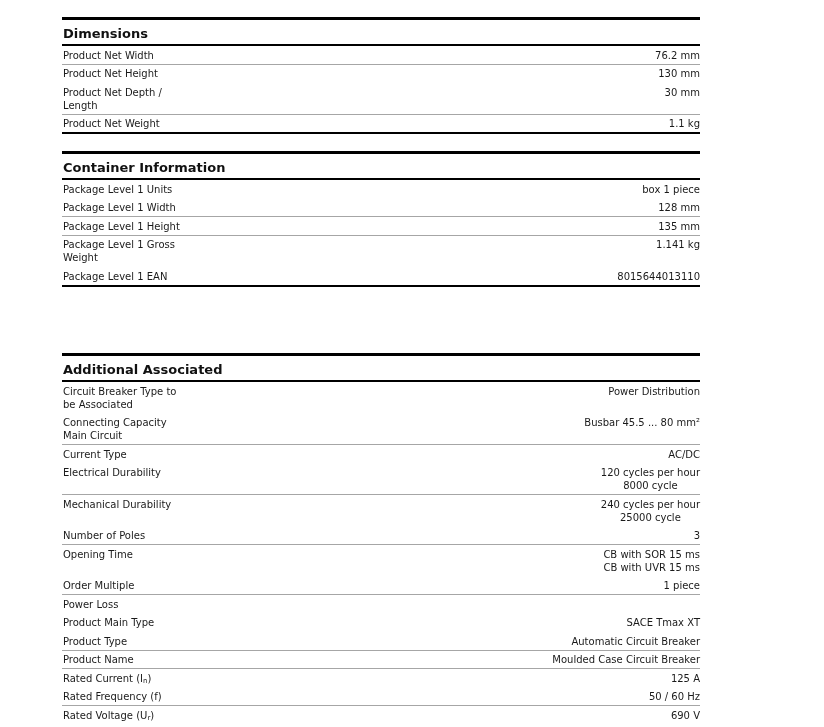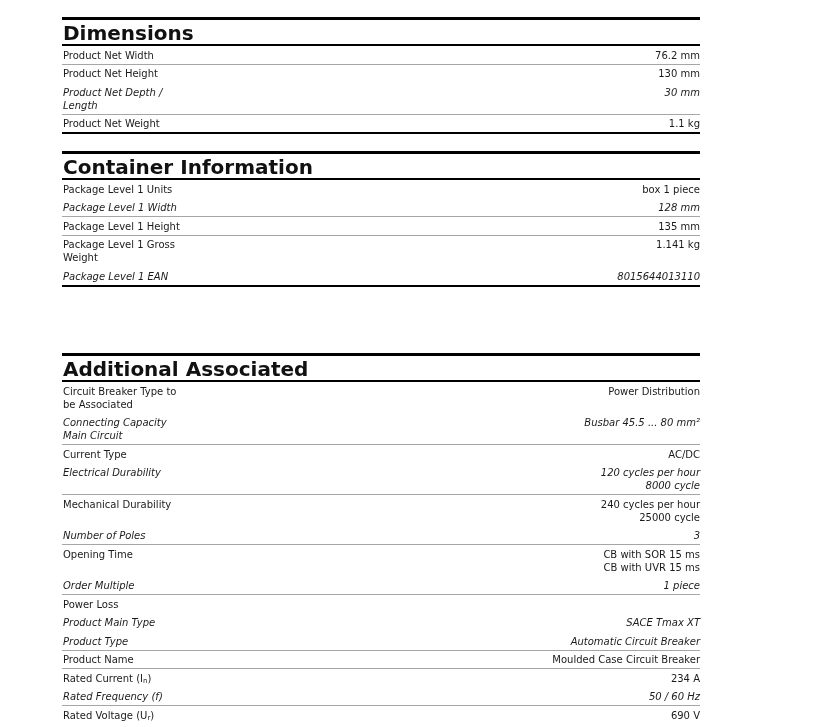--- a/index.html
+++ b/index.html
@@ -10,7 +10,7 @@
   .section { position: absolute; left: 62px; width: 638px; }
   .section .top-rule { height: 3px; background: #000; }
   .section h2 {
-    margin: 0; padding: 5px 0 2px 1px; font-size: 20px; font-weight: bold;
+    margin: 0; padding: 5px 0 2px 1px; font-size: 13px; font-weight: bold;
     letter-spacing: 0; color: #111; line-height: 17px;
   }
   .section .head-rule { height: 2px; background: #000; }

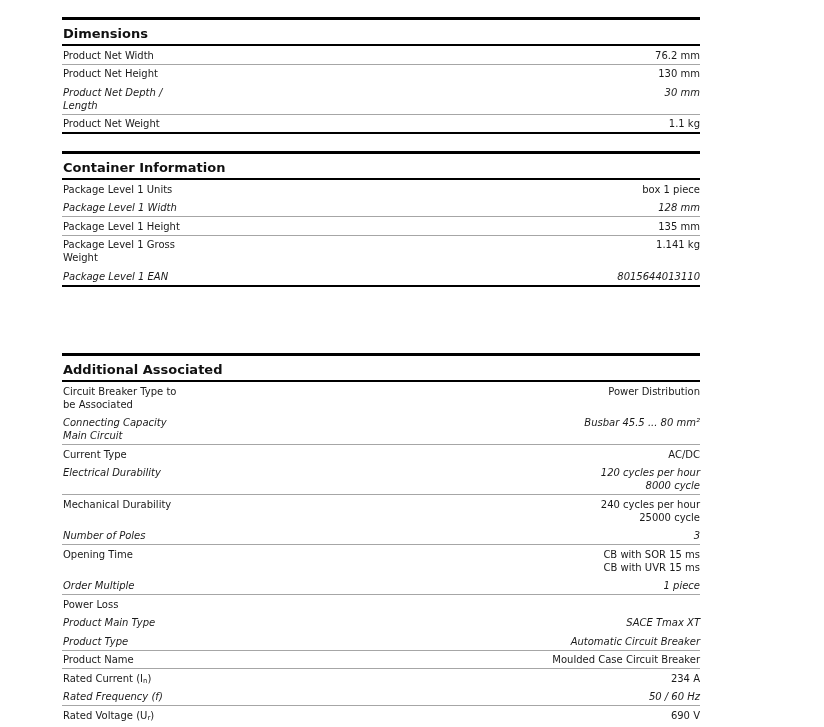--- a/index.html
+++ b/index.html
@@ -23,7 +23,7 @@
   .row:first-child { border-top: none; }
   .row.nb { border-top-color: transparent; font-style: italic; }
   .row .label { width: 120px; color: #1a1a1a; }
-  .row .value { text-align: right; white-space: pre-line; color: #1a1a1a; }
+  .row .value { text-align: center; white-space: pre-line; color: #1a1a1a; }
   sub { font-size: 7px; vertical-align: -1px; line-height: 0; }
 </style>
 </head>

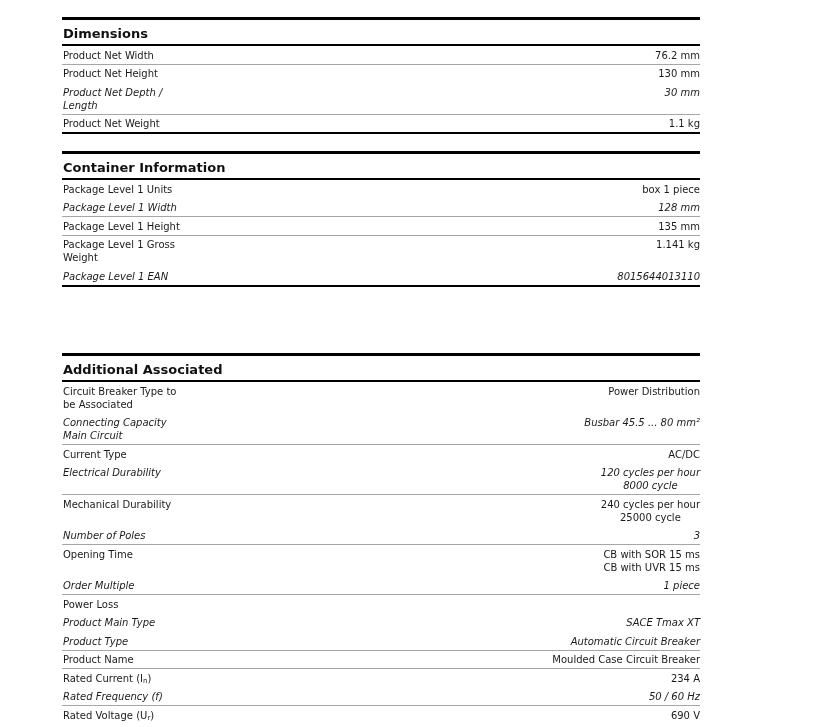--- a/index.html
+++ b/index.html
@@ -21,7 +21,7 @@
     border-top: 1px solid #a6a6a6;
   }
   .row:first-child { border-top: none; }
-  .row.nb { border-top-color: transparent; font-style: italic; }
+  .row.nb { border-top-color: transparent; }
   .row .label { width: 120px; color: #1a1a1a; }
   .row .value { text-align: center; white-space: pre-line; color: #1a1a1a; }
   sub { font-size: 7px; vertical-align: -1px; line-height: 0; }

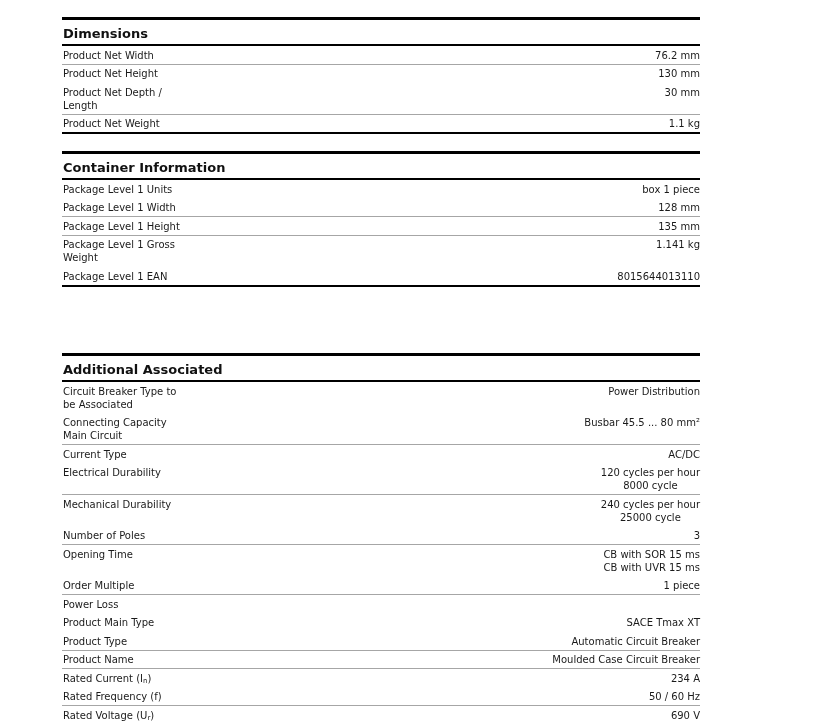--- a/index.html
+++ b/index.html
@@ -138,7 +138,7 @@
     </div>
     <div class="row">
       <span class="label"><span>Rated Current (I</span><sub>n</sub><span>)</span></span>
-      <span class="value">234 A</span>
+      <span class="value">125 A</span>
     </div>
     <div class="row nb">
       <span class="label">Rated Frequency (f)</span>

